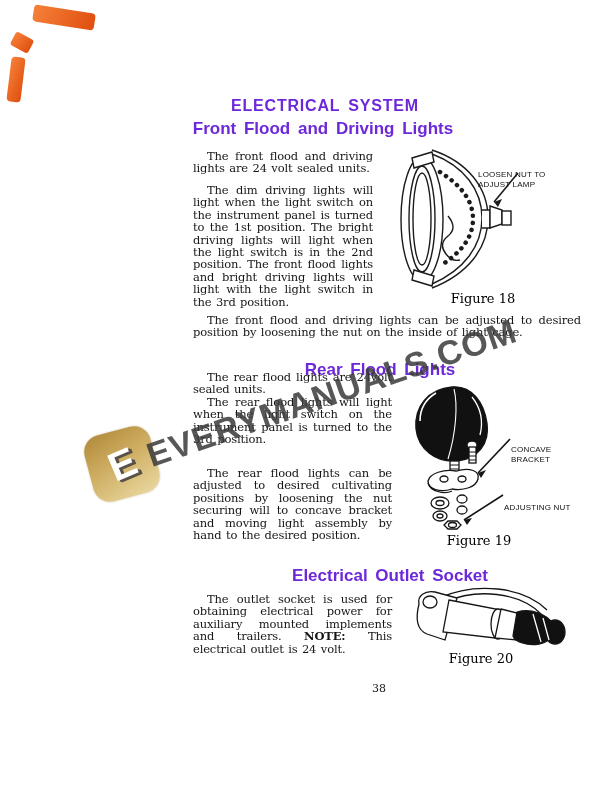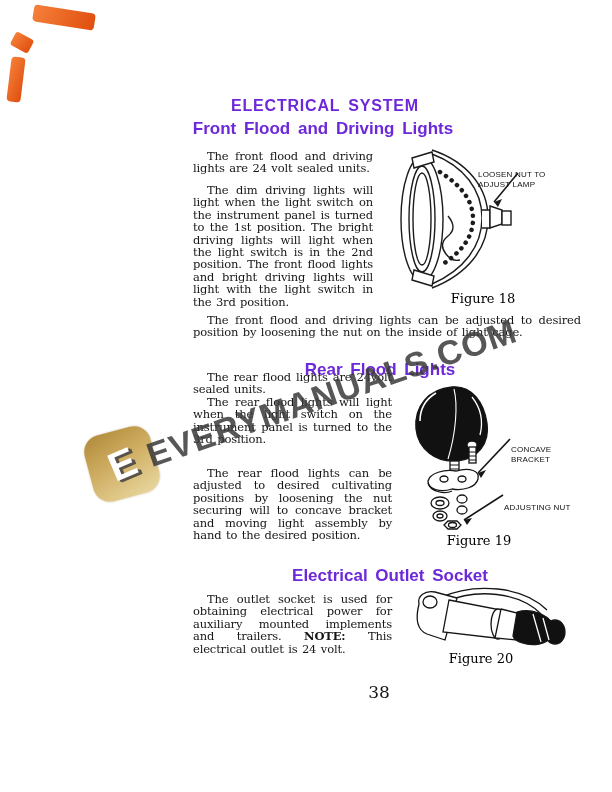--- a/index.html
+++ b/index.html
@@ -47,7 +47,7 @@
   #callout-bracket { left:111px; top:42px;  width:70px; }
   #callout-nut     { left:104px; top:100px; width:80px; }
   
-  #page-num { position:absolute; left:304px; top:682px; width:150px; text-align:center; font-size:17px; }
+  #page-num { position:absolute; left:304px; top:682px; width:150px; text-align:center; font-size:11px; }
   
   #wm-logo {
     position:absolute; left:88px; top:430px; width:68px; height:68px;

